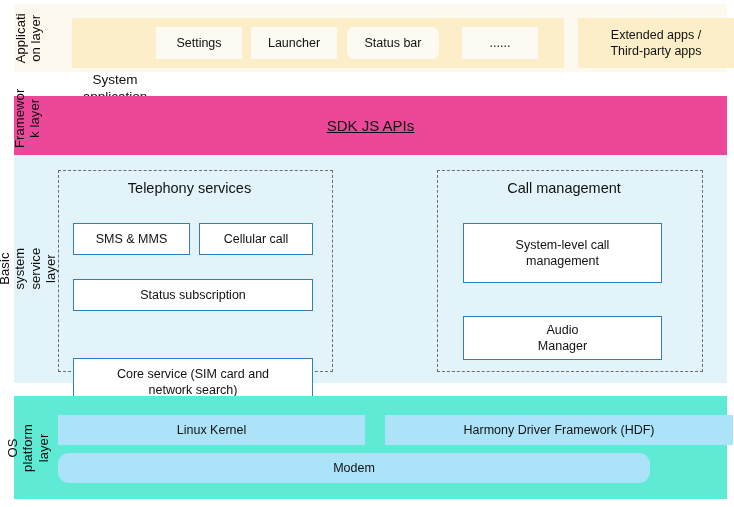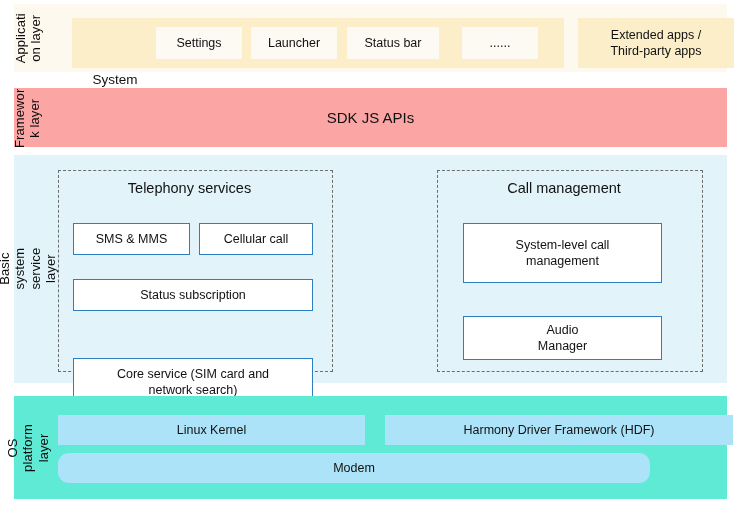--- a/index.html
+++ b/index.html
@@ -190,7 +190,7 @@
       <div class="app-chip" style="left:179px; width:86px;">
         <span>Launcher</span>
       </div>
-      <div class="app-chip" style="left:275px; width:92px;">
+      <div class="app-chip" style="left:275px; width:92px;border-radius:7px;">
         <span>Status bar</span>
       </div>
       <div class="app-chip" style="left:390px; width:76px;">

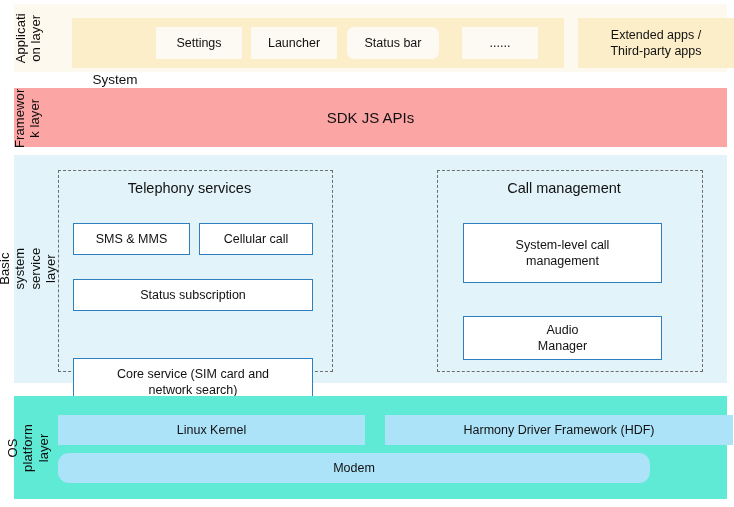--- a/index.html
+++ b/index.html
@@ -105,13 +105,14 @@
   
   #fw-band {
     left: 14px;
-    top: 88px;
+    top: 96px;
     width: 713px;
     height: 59px;
-    background: #fca5a5;
-    display: flex;
-    align-items: center;
-    justify-content: center;
+    background: #ec4899;
+    display: flex;
+    align-items: center;
+    justify-content: center;
+    text-decoration: underline;
   }
   #fw-title {
     font-size: 15px;

